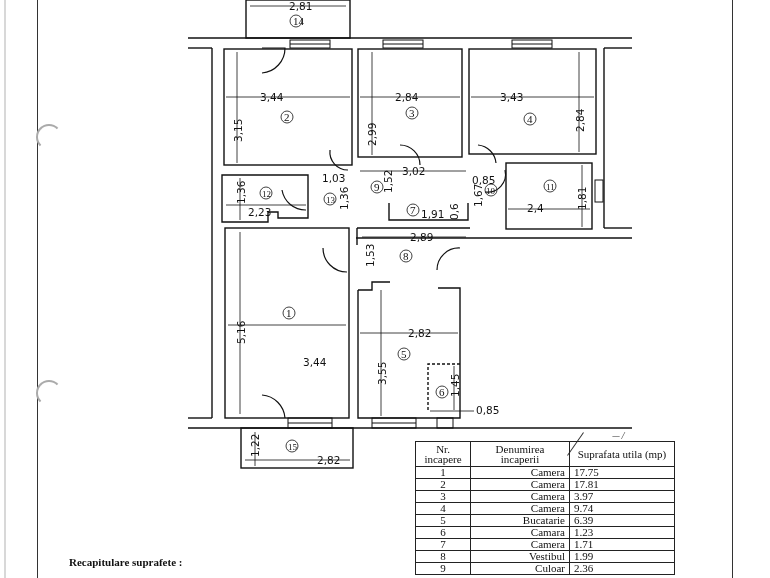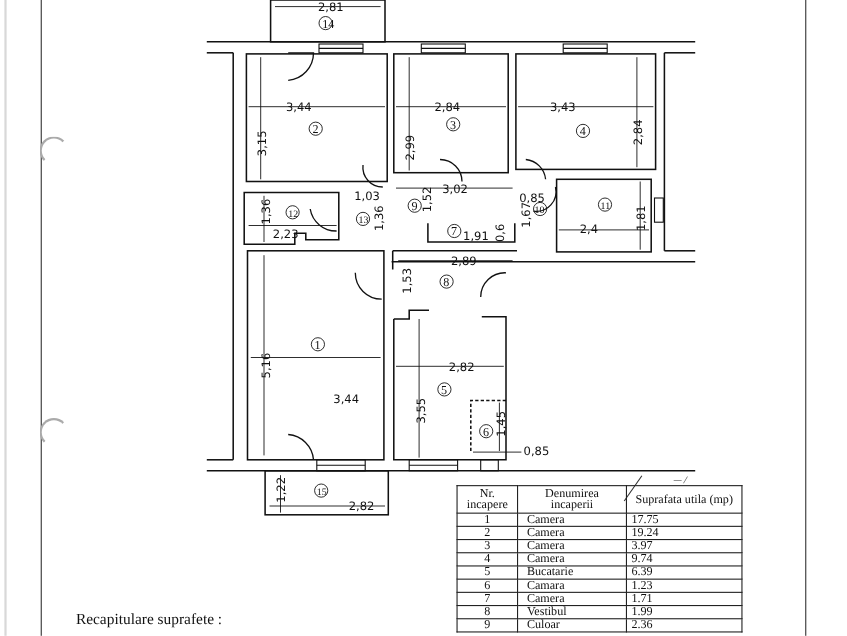--- a/index.html
+++ b/index.html
@@ -16,7 +16,7 @@
   table.rooms th, table.rooms td { border: 1.6px solid #222; padding: 0 4px; height: 11px; line-height: 11px; }
   table.rooms th { font-weight: normal; line-height: 10px; padding: 2px 4px; }
   table.rooms td.c0 { width: 46px; text-align: center; }
-  table.rooms td.c1 { width: 86px; text-align: left; padding-left: 8px; }
+  table.rooms td.c1 { width: 86px; text-align: right; padding-left: 8px; }
   table.rooms td.c2 { width: 96px; text-align: left; }
   .slash { position: absolute; left: 575px; top: 430px; width: 1px; height: 28px; background: #333; transform: rotate(35deg); }
   .scribble { position: absolute; left: 612px; top: 432px; font-size: 8px; color: #555; }

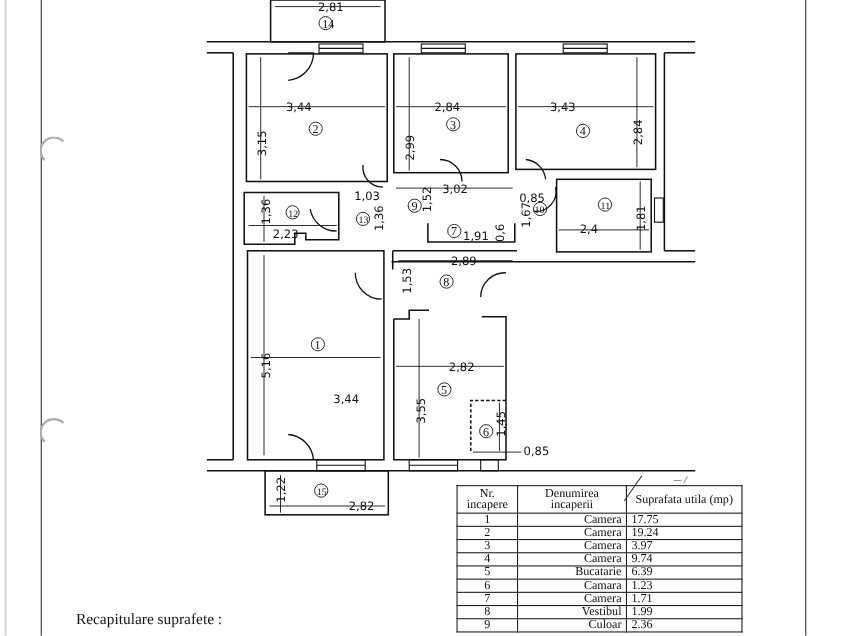--- a/index.html
+++ b/index.html
@@ -207,7 +207,7 @@
     <tr>
         <td class="c0">2</td>
         <td class="c1">Camera</td>
-        <td class="c2">19.24</td>
+        <td class="c2">17.81</td>
       </tr>
     <tr>
         <td class="c0">3</td>

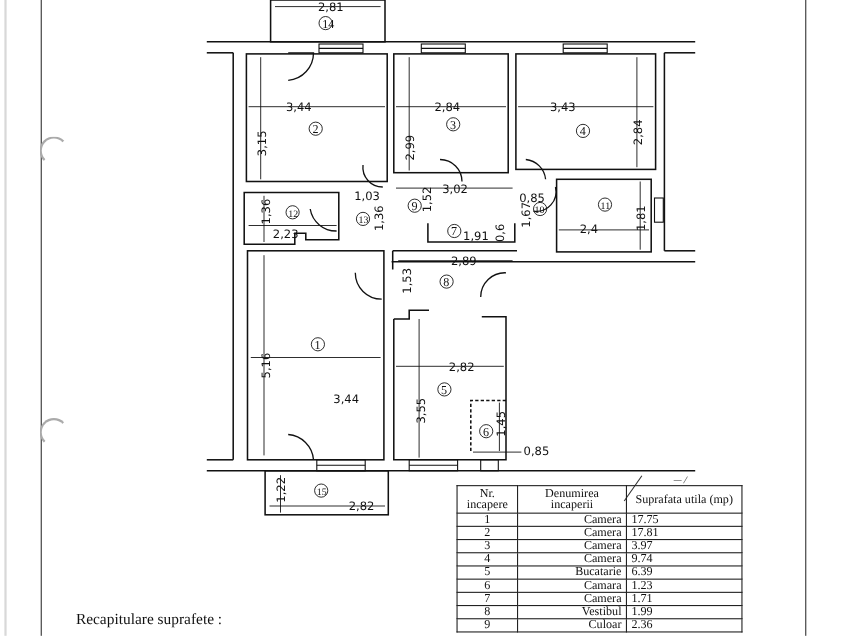--- a/index.html
+++ b/index.html
@@ -11,7 +11,7 @@
   svg.plan { position: absolute; left: 0; top: 0; }
   .dim { font-family: "DejaVu Sans", sans-serif; font-size: 10.5px; fill: #111; }
   .num { font-family: "Liberation Serif", serif; font-size: 11px; fill: #111; }
-  .recap { position: absolute; left: 69px; top: 556px; font-family: "Liberation Serif", serif; font-size: 14px; color: #111; }
+  .recap { position: absolute; left: 69px; top: 556px; font-family: "Liberation Serif", serif; font-size: 11px; color: #111; font-weight: bold; }
   table.rooms { position: absolute; left: 415px; top: 441px; border-collapse: collapse; font-family: "Liberation Serif", serif; font-size: 11px; color: #111; }
   table.rooms th, table.rooms td { border: 1.6px solid #222; padding: 0 4px; height: 11px; line-height: 11px; }
   table.rooms th { font-weight: normal; line-height: 10px; padding: 2px 4px; }

